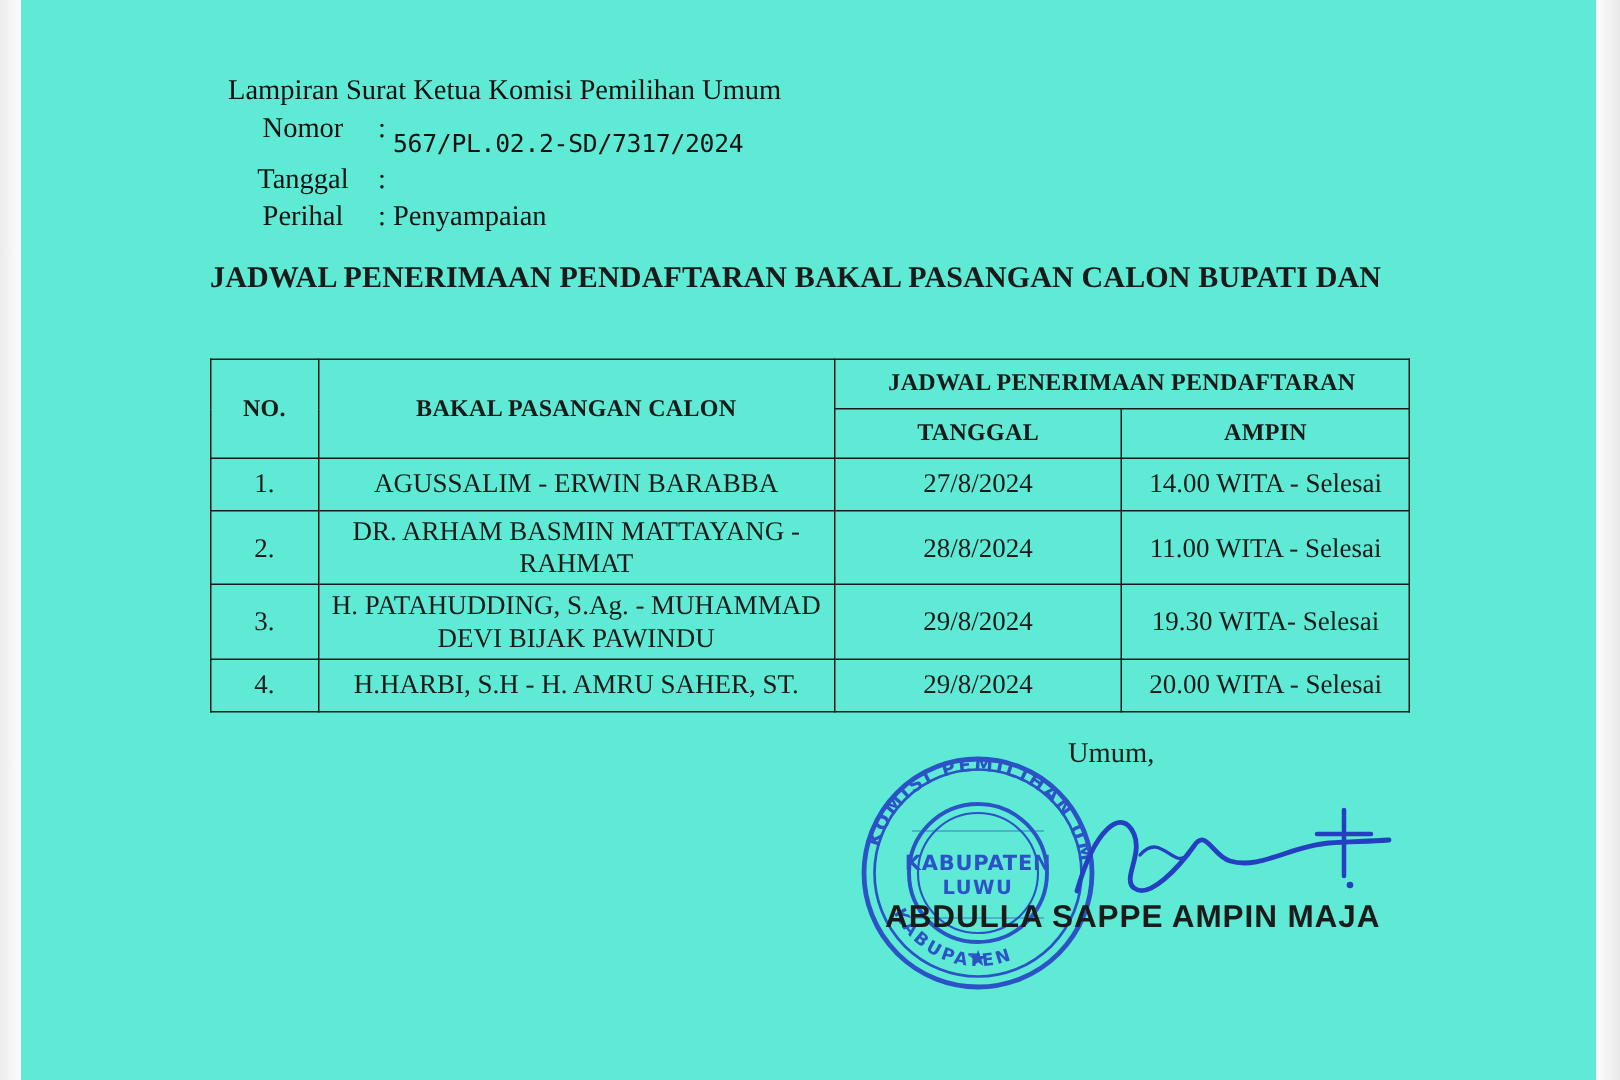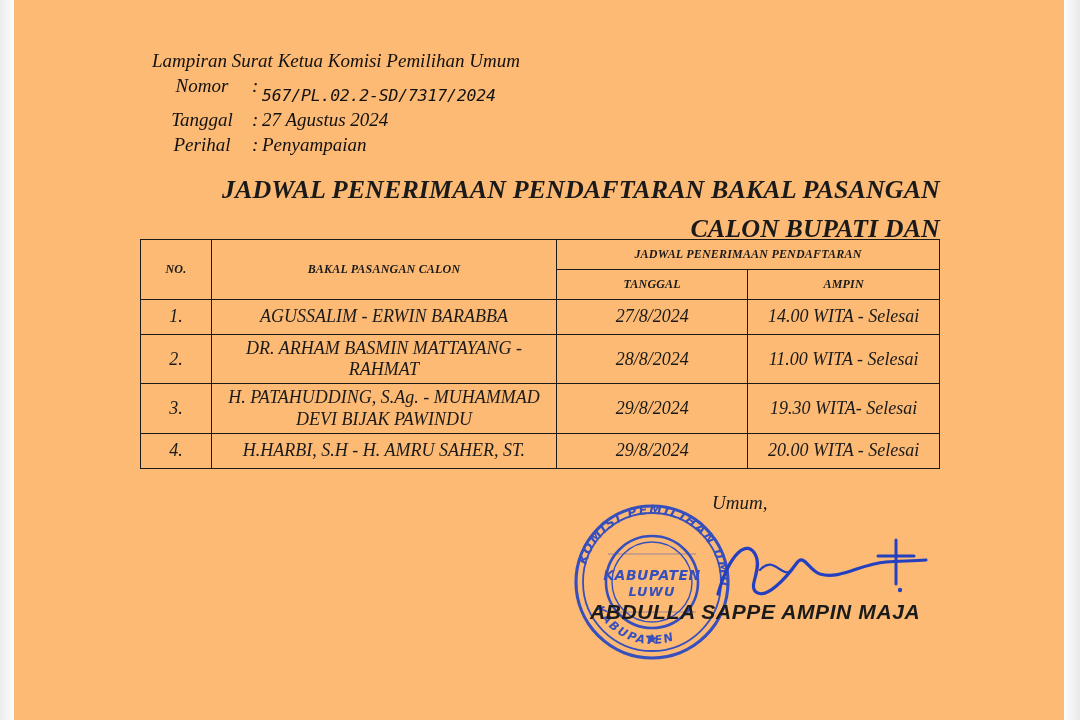--- a/index.html
+++ b/index.html
@@ -18,8 +18,7 @@
   .page {
     position: absolute;
     inset: 0;
-    background: #fdba74;
-    font-style: italic;
+    background: #5eead4;
   }
   
   .page::before {

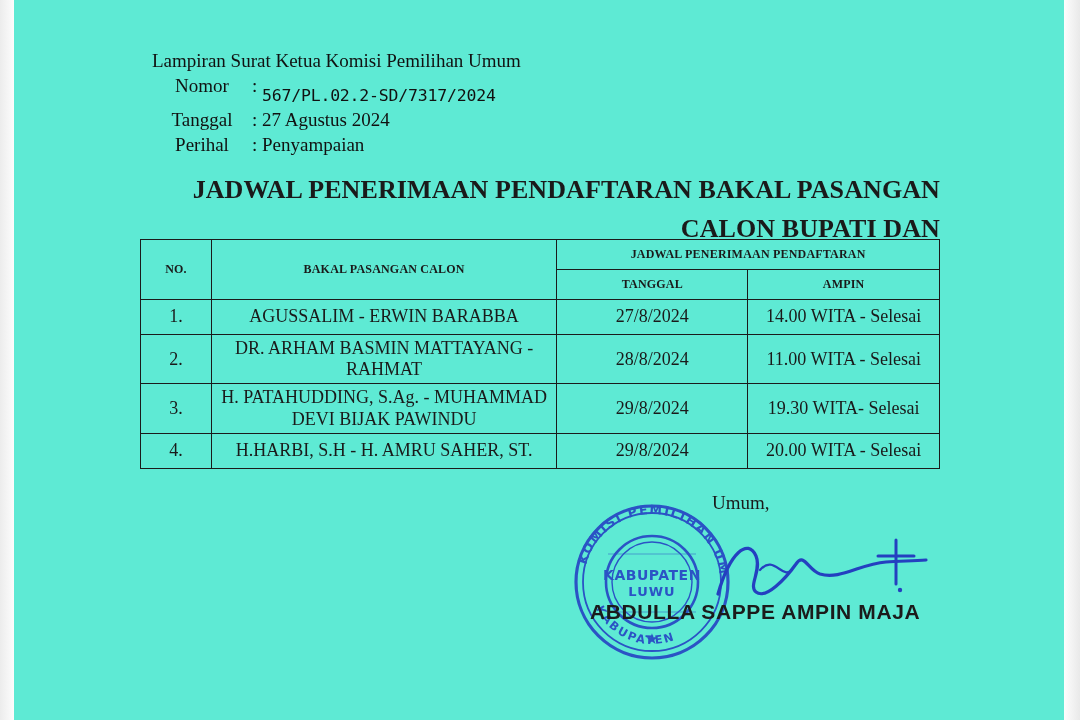--- a/index.html
+++ b/index.html
@@ -167,7 +167,6 @@
     <div class="lh-line">
       <span class="lh-label">Tanggal</span>
       <span class="lh-sep">:</span>
-      <span>27 Agustus 2024</span>
     </div>
     <div class="lh-line">
       <span class="lh-label">Perihal</span>

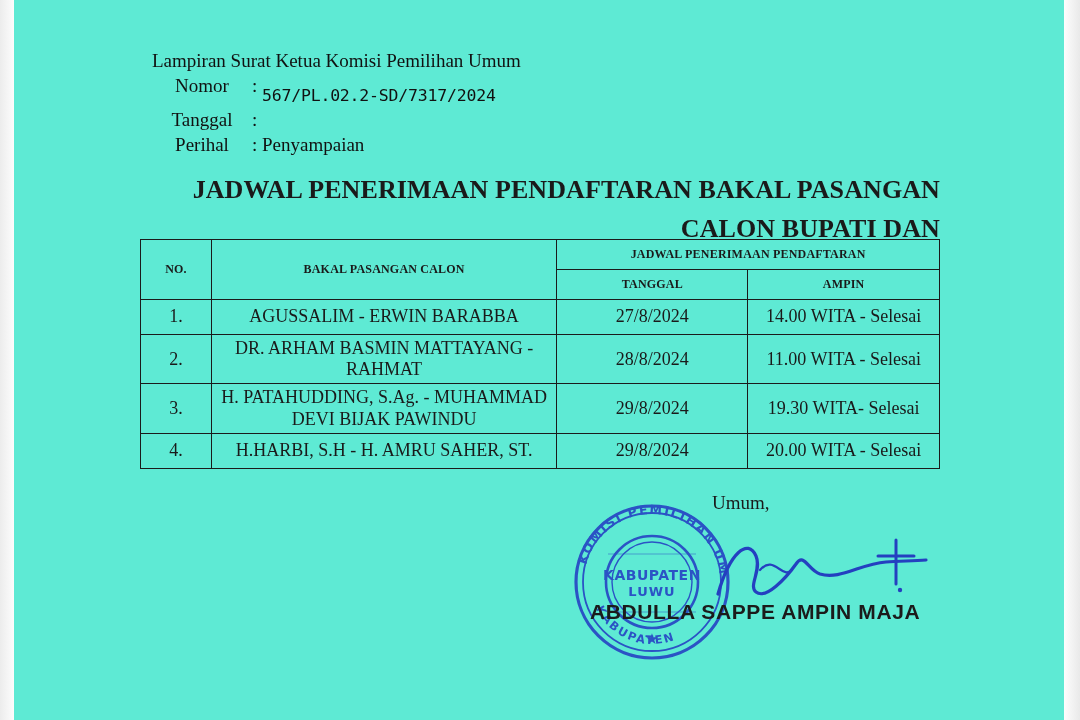--- a/index.html
+++ b/index.html
@@ -71,8 +71,8 @@
     left: 140px;
     top: 170px;
     width: 800px;
-    text-align: right;
-    font-size: 26px;
+    text-align: left;
+    font-size: 20px;
     font-weight: bold;
     line-height: 1.5;
     letter-spacing: 0.1px;

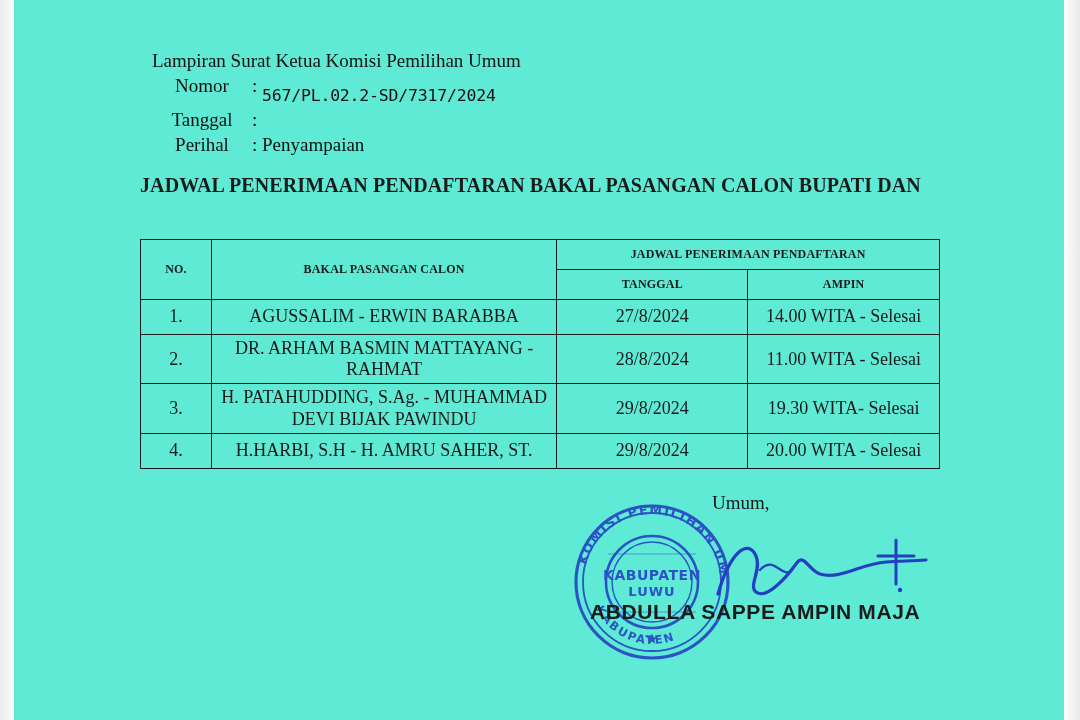--- a/index.html
+++ b/index.html
@@ -94,7 +94,7 @@
   }
   table.schedule th {
     font-weight: bold;
-    font-size: 12px;
+    font-size: 16px;
     letter-spacing: 0.2px;
     padding: 7px 6px;
   }

